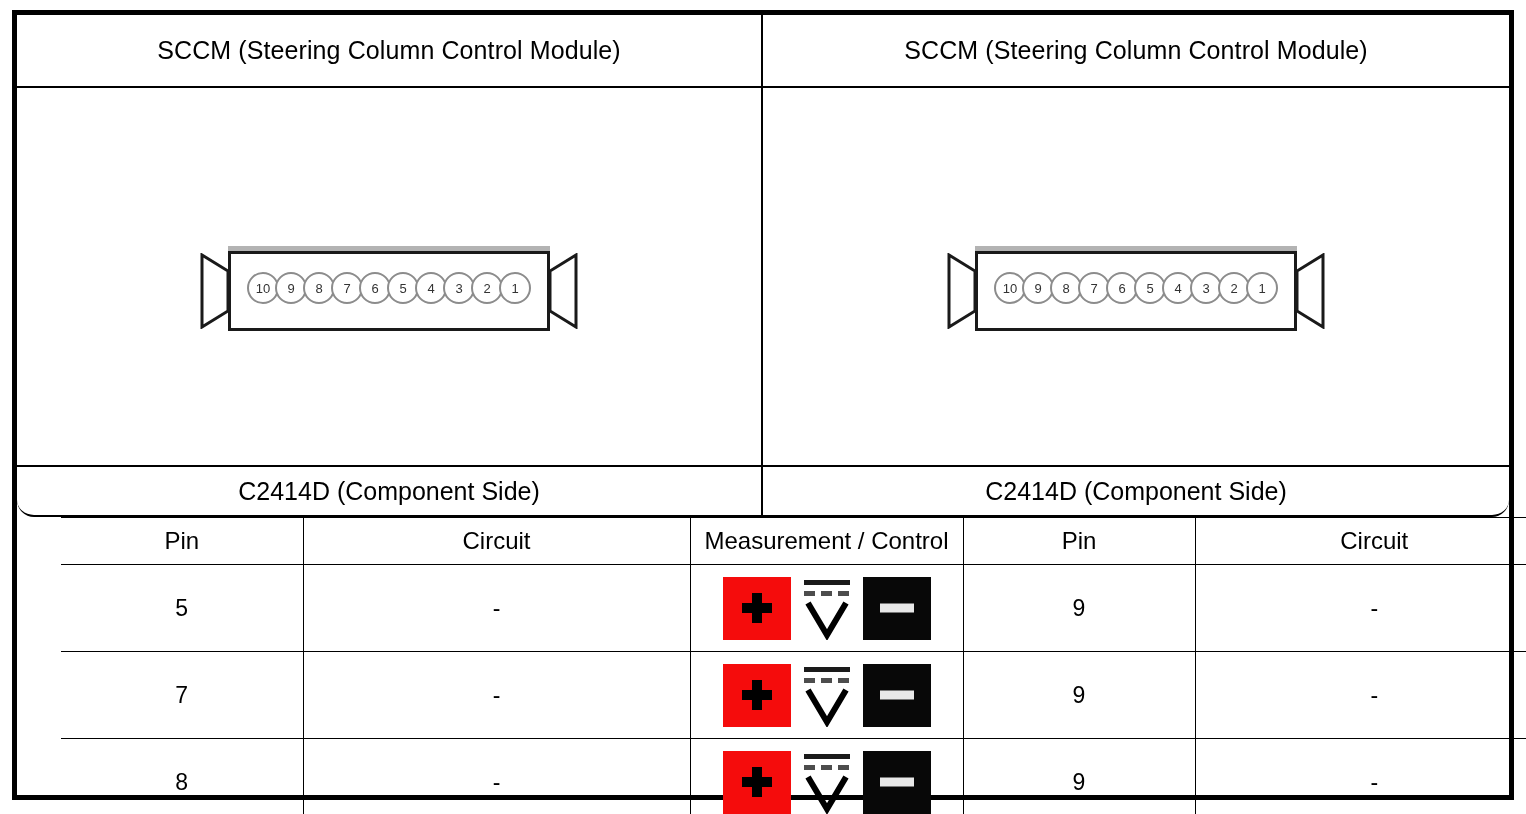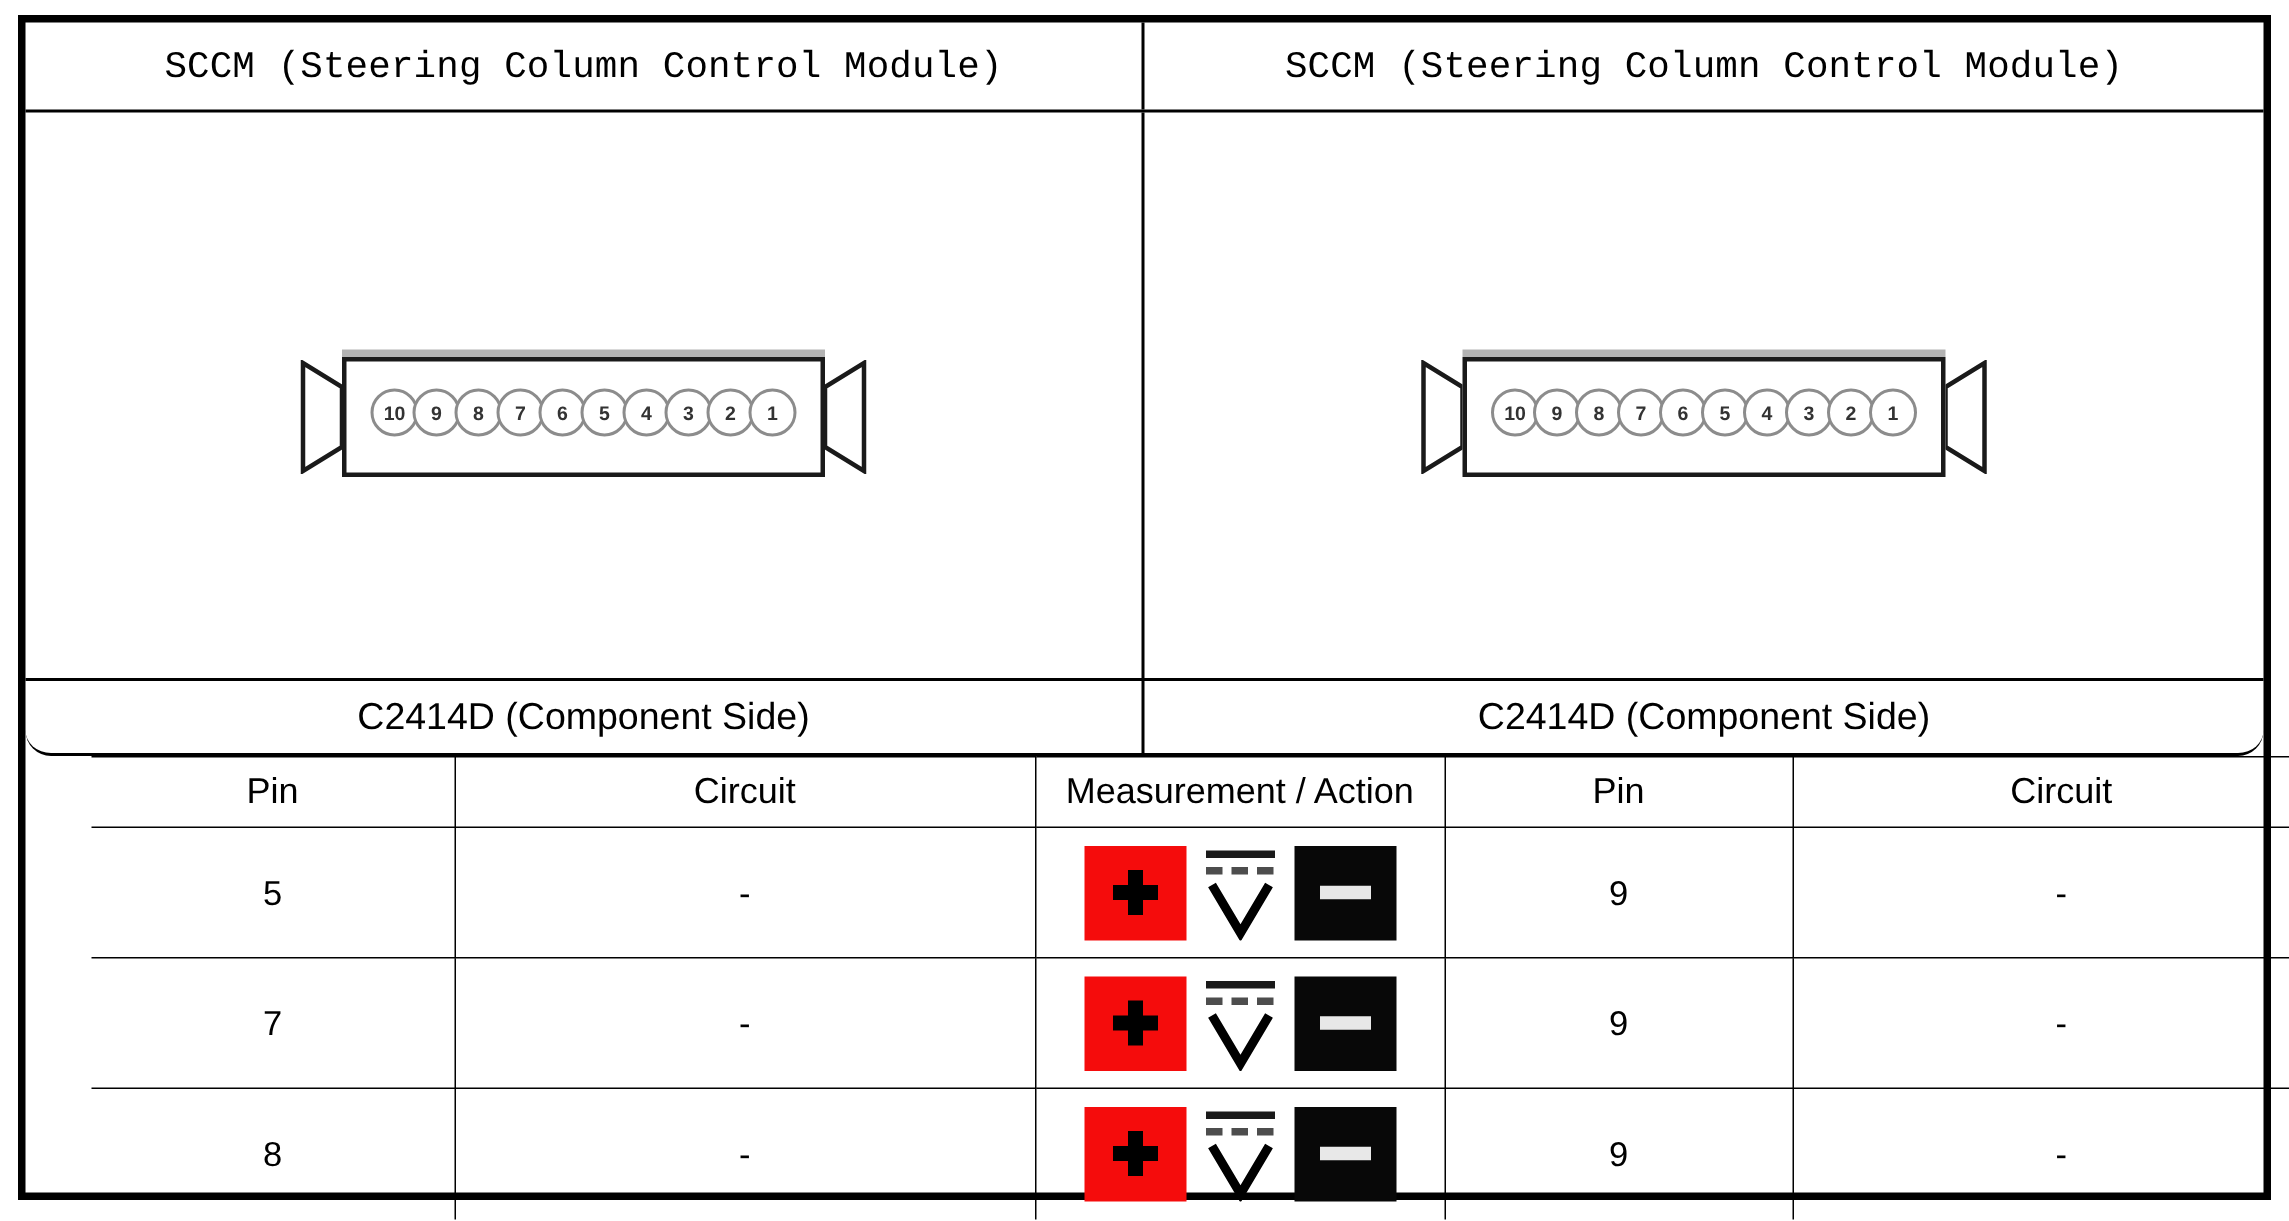--- a/index.html
+++ b/index.html
@@ -42,10 +42,9 @@
   
   .module-row {
     display: flex;
-    height: 60px;
+    height: 73px;
     border-bottom: 2px solid #000000;
     box-sizing: border-box;
-    font-family: Liberation Mono, monospace;
   }
   .module-cell {
     flex: 1 1 50%;

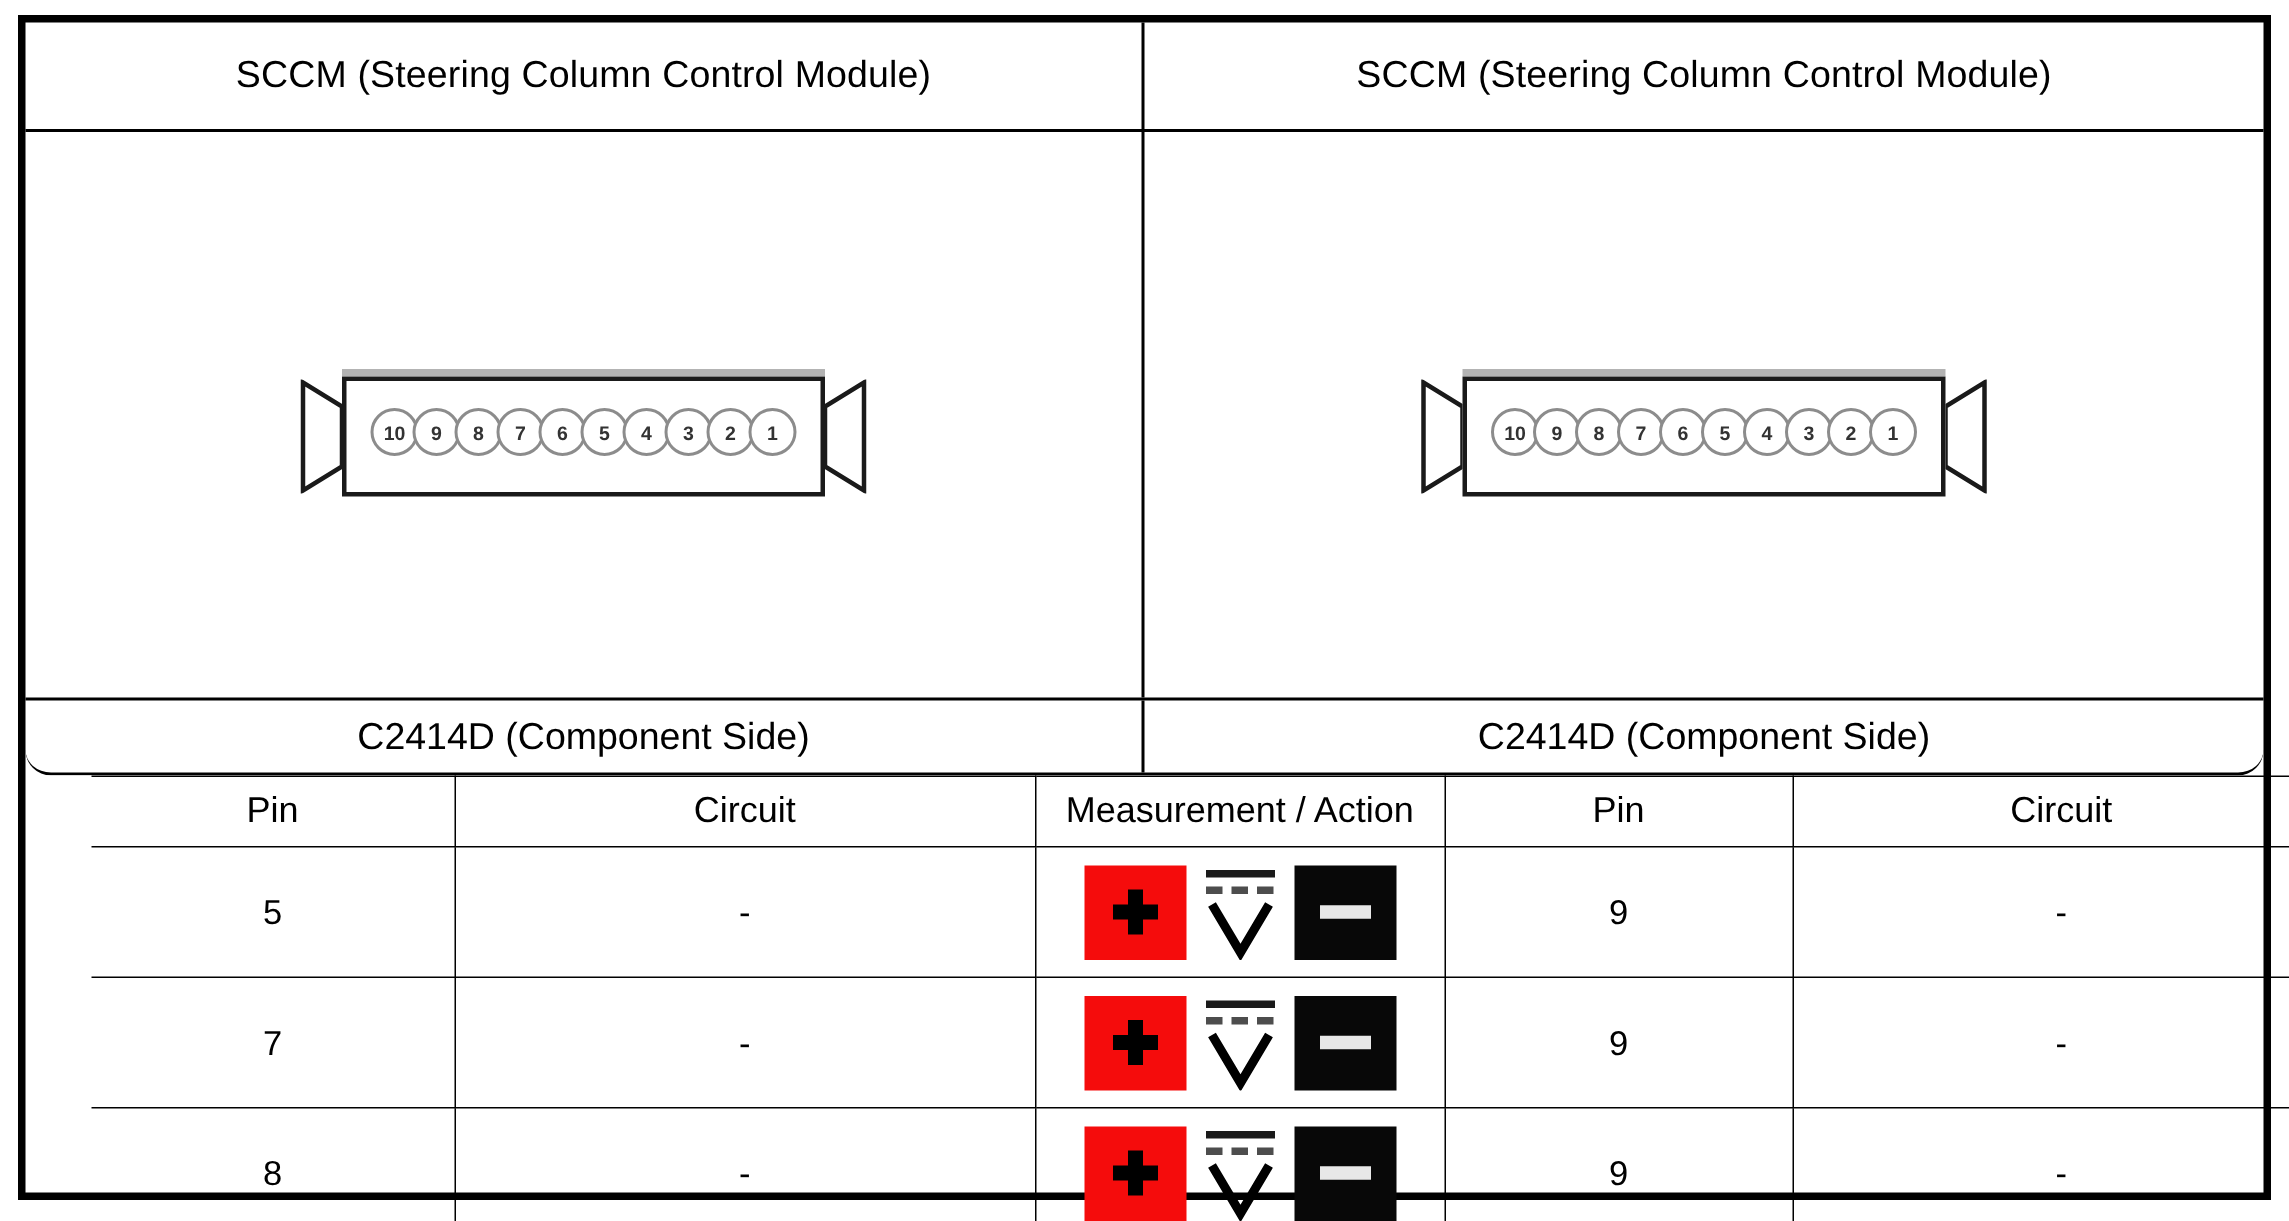--- a/index.html
+++ b/index.html
@@ -130,7 +130,7 @@
     align-items: center;
     justify-content: center;
     font-size: 13px;
-    font-weight: bold;
+    font-weight: normal;
     color: #333333;
     box-sizing: border-box;
   }

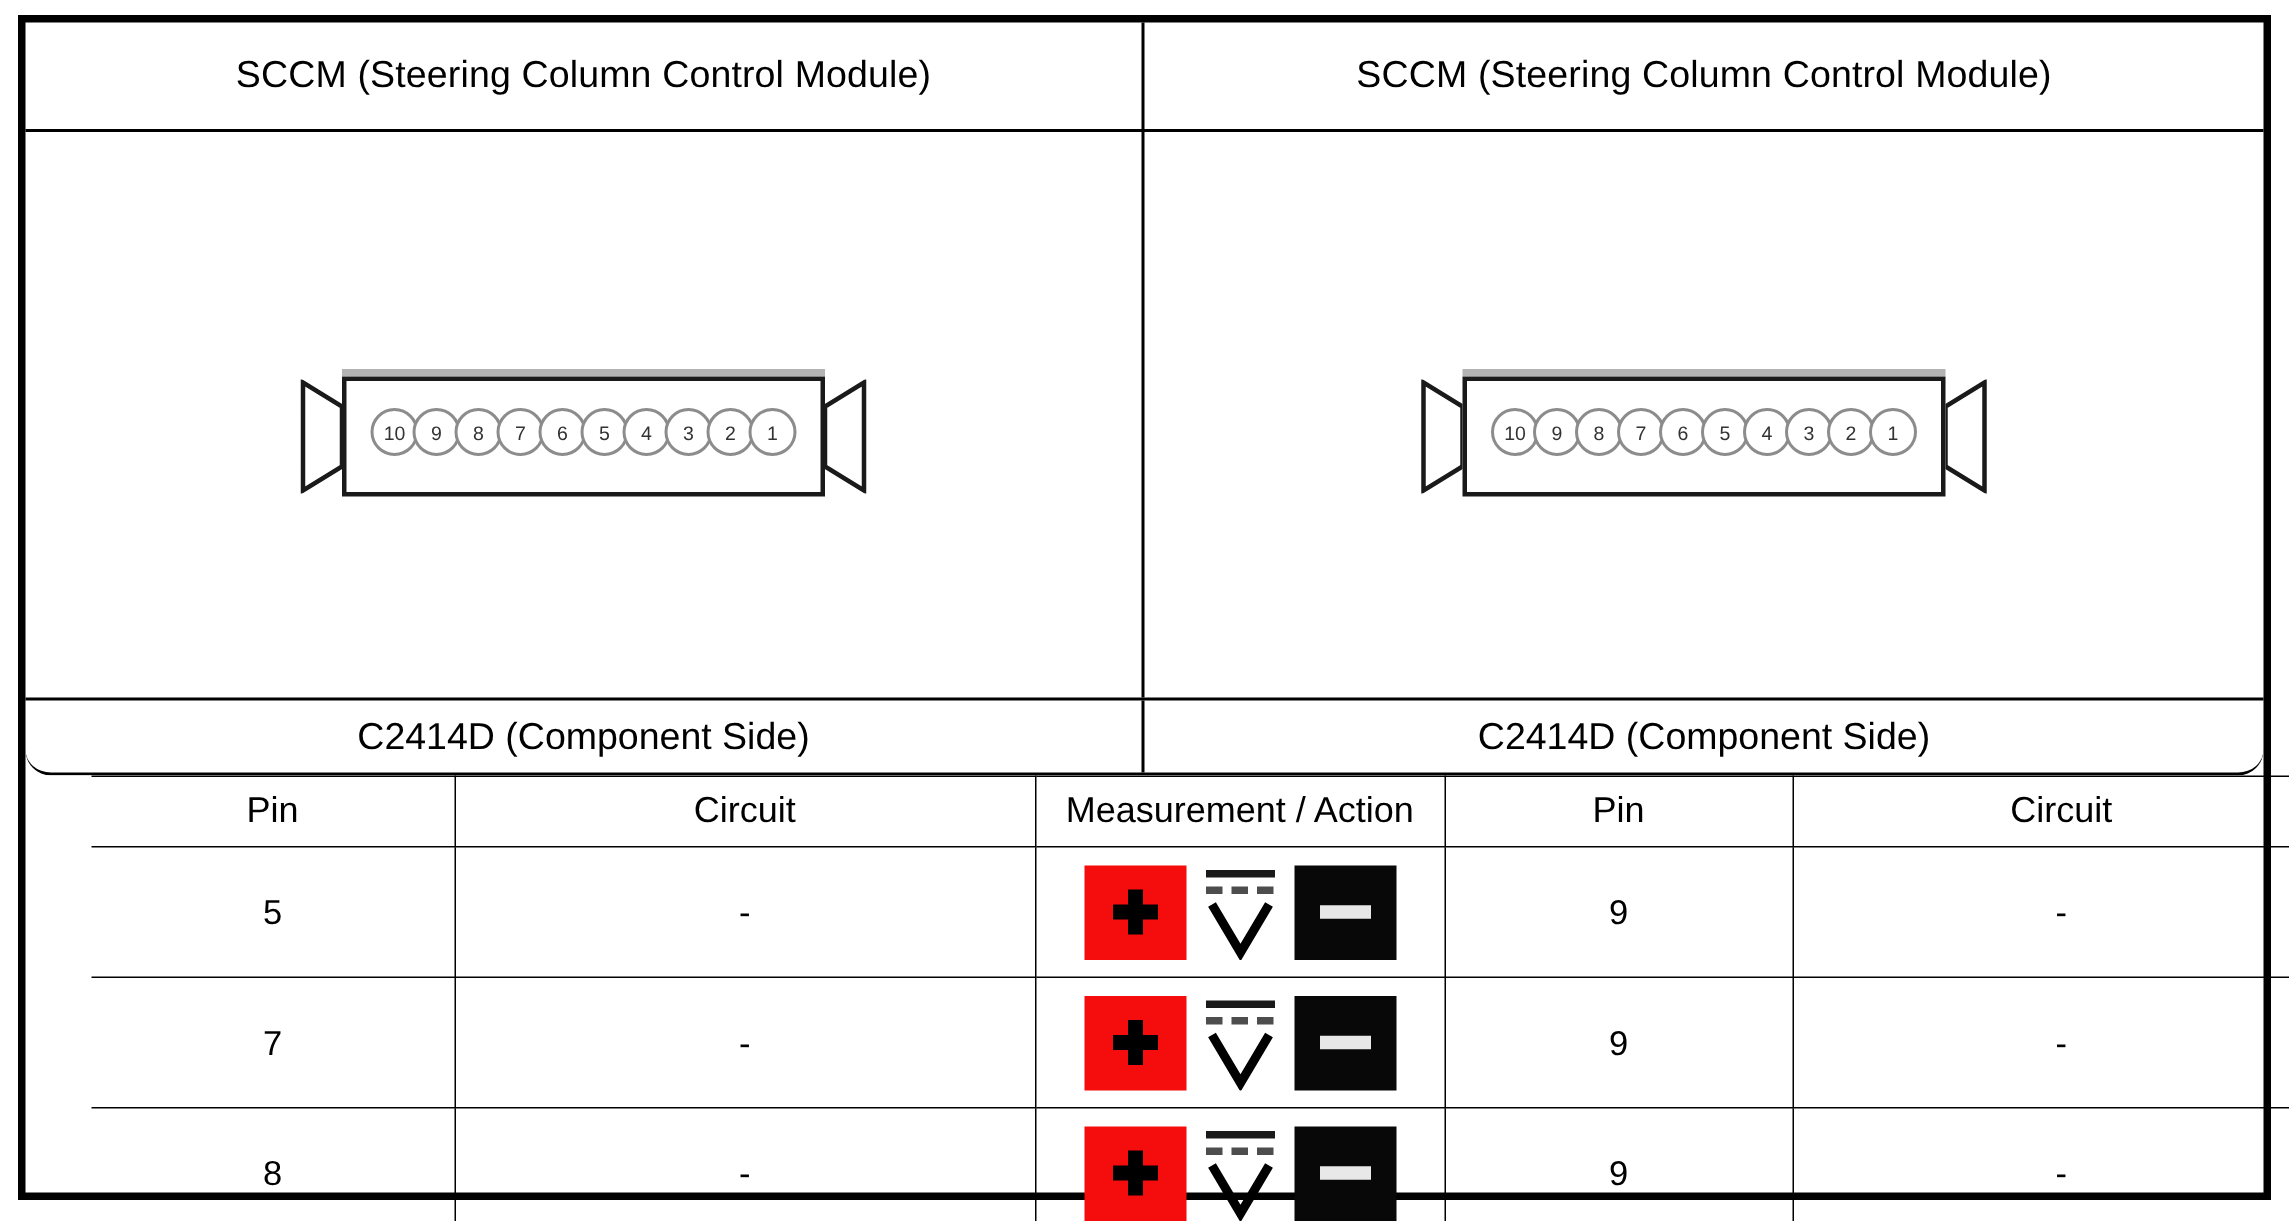--- a/index.html
+++ b/index.html
@@ -335,7 +335,7 @@
           <tr>
             <th>Pin</th>
             <th>Circuit</th>
-            <th>Measurement / Action</th>
+            <th>Measurement / Control</th>
             <th>Pin</th>
             <th>Circuit</th>
           </tr>

